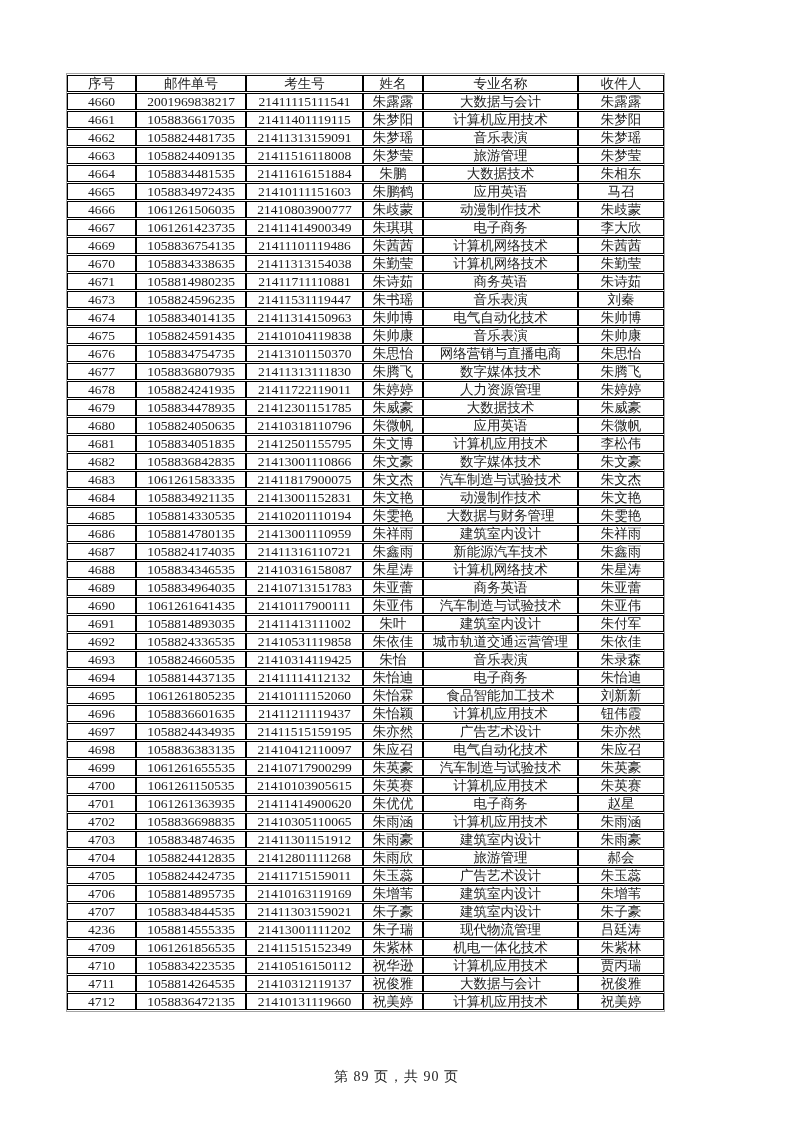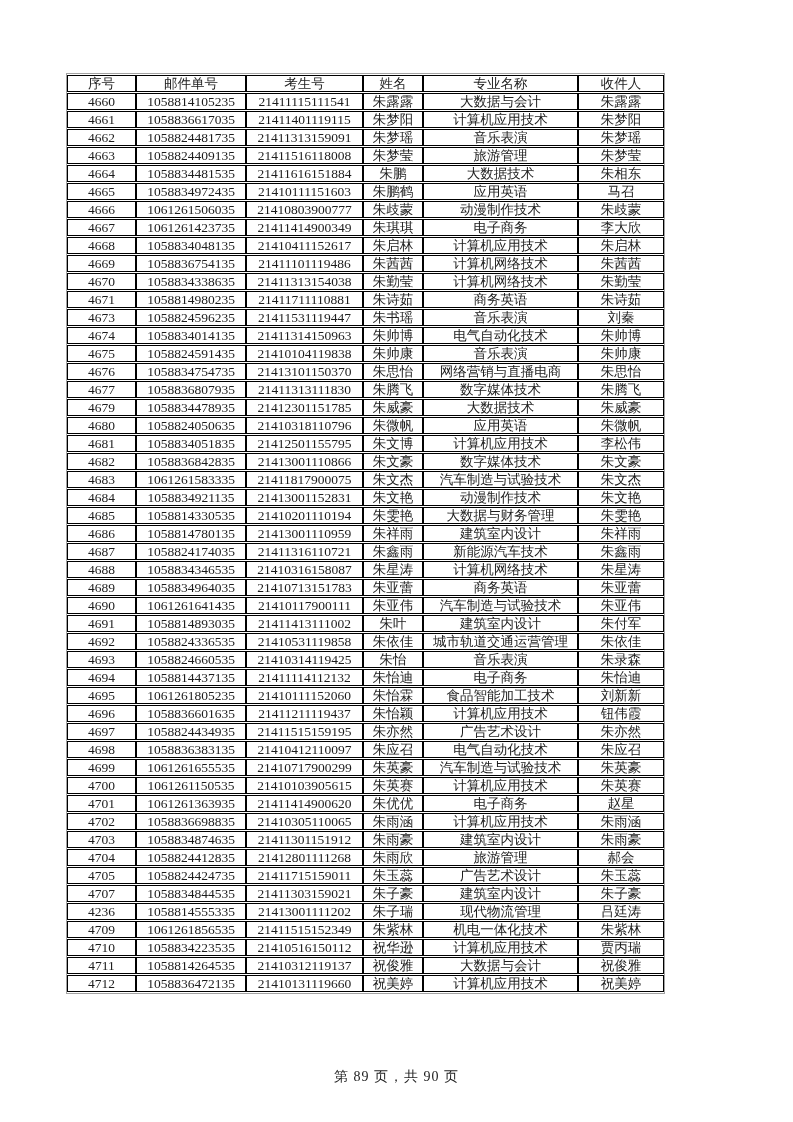--- a/index.html
+++ b/index.html
@@ -77,7 +77,7 @@
     <tbody>
         <tr>
           <td>4660</td>
-          <td>1058814105235</td>
+          <td>2001969838217</td>
           <td>21411115111541</td>
           <td>朱露露</td>
           <td>大数据与会计</td>

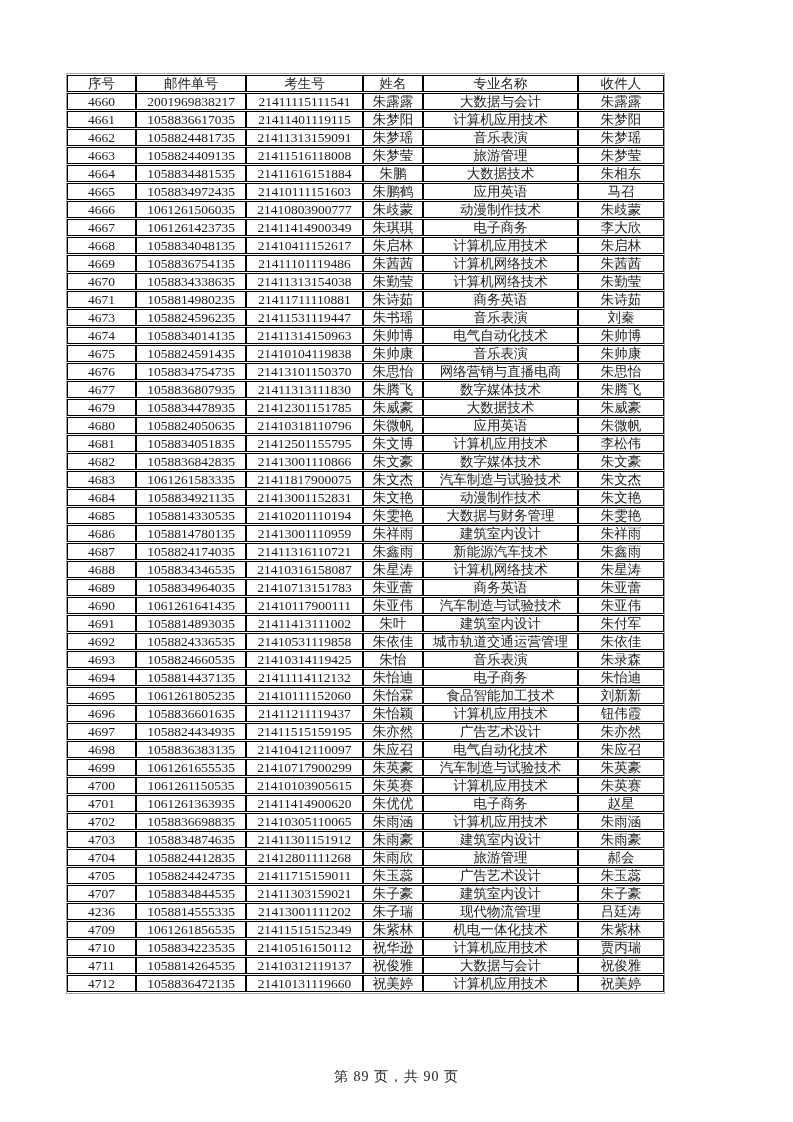--- a/index.html
+++ b/index.html
@@ -140,14 +140,6 @@
           <td>李大欣</td>
         </tr>
         <tr>
-          <td>4668</td>
-          <td>1058834048135</td>
-          <td>21410411152617</td>
-          <td>朱启林</td>
-          <td>计算机应用技术</td>
-          <td>朱启林</td>
-        </tr>
-        <tr>
           <td>4669</td>
           <td>1058836754135</td>
           <td>21411101119486</td>

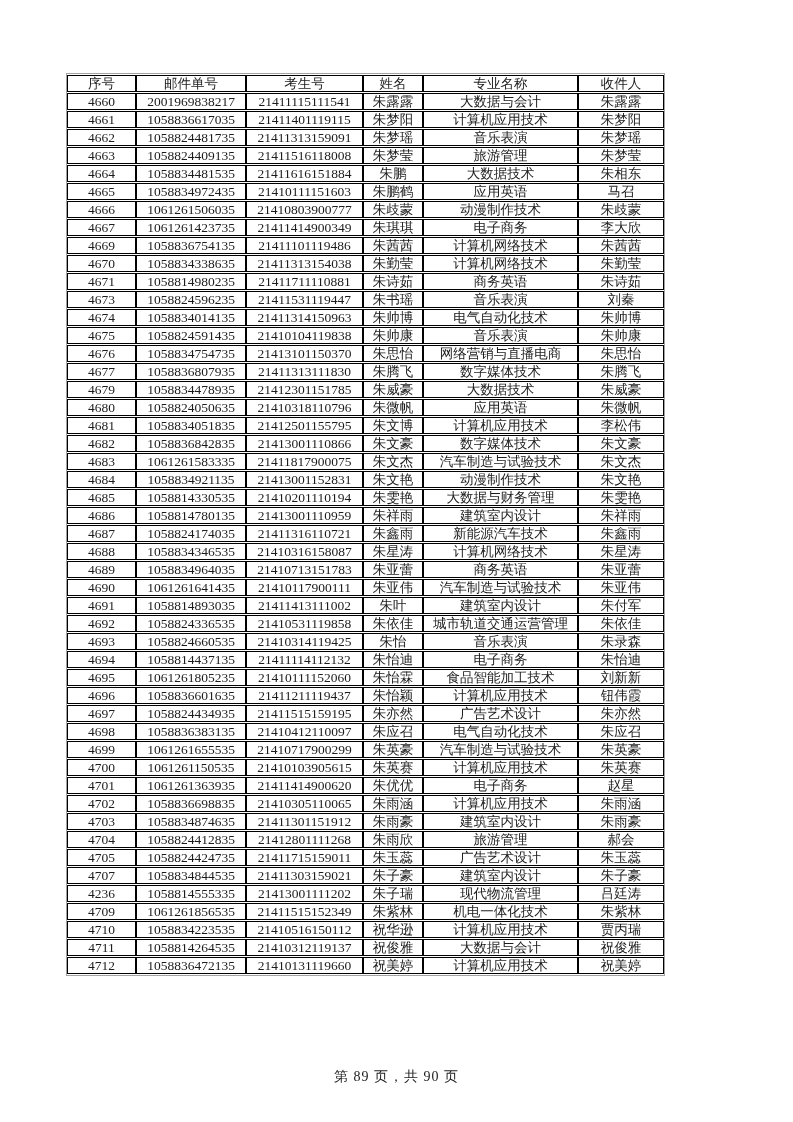--- a/index.html
+++ b/index.html
@@ -204,6 +204,14 @@
           <td>朱腾飞</td>
         </tr>
         <tr>
+          <td>4678</td>
+          <td>1058824241935</td>
+          <td>21411722119011</td>
+          <td>朱婷婷</td>
+          <td>人力资源管理</td>
+          <td>朱婷婷</td>
+        </tr>
+        <tr>
           <td>4679</td>
           <td>1058834478935</td>
           <td>21412301151785</td>

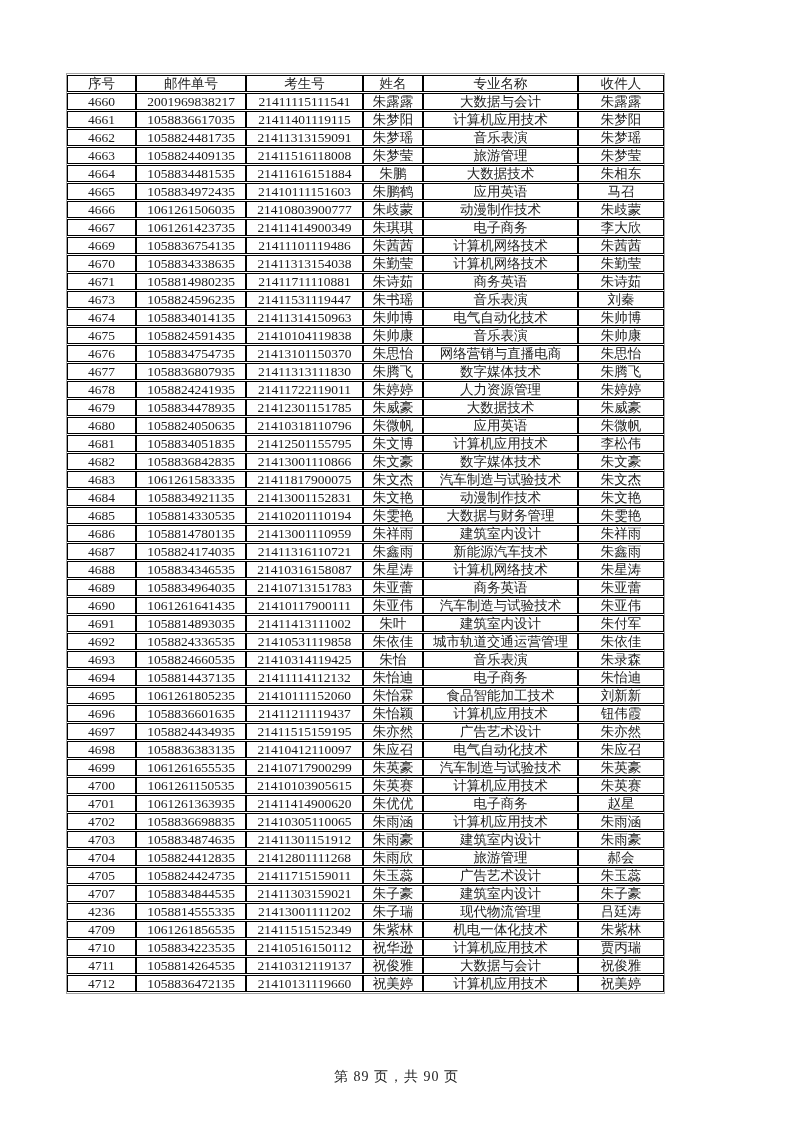--- a/index.html
+++ b/index.html
@@ -428,6 +428,14 @@
           <td>朱玉蕊</td>
         </tr>
         <tr>
+          <td>4706</td>
+          <td>1058814895735</td>
+          <td>21410163119169</td>
+          <td>朱增苇</td>
+          <td>建筑室内设计</td>
+          <td>朱增苇</td>
+        </tr>
+        <tr>
           <td>4707</td>
           <td>1058834844535</td>
           <td>21411303159021</td>

